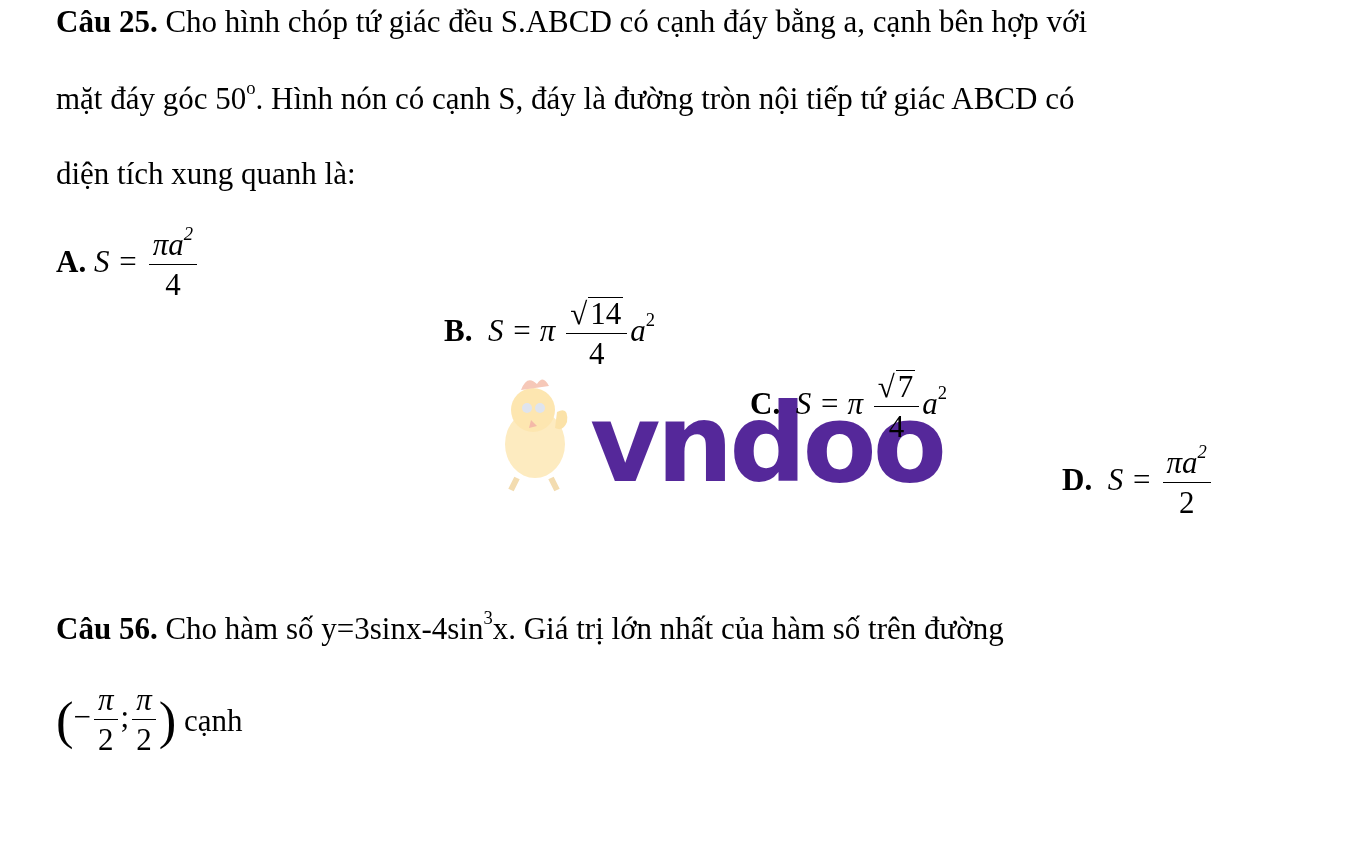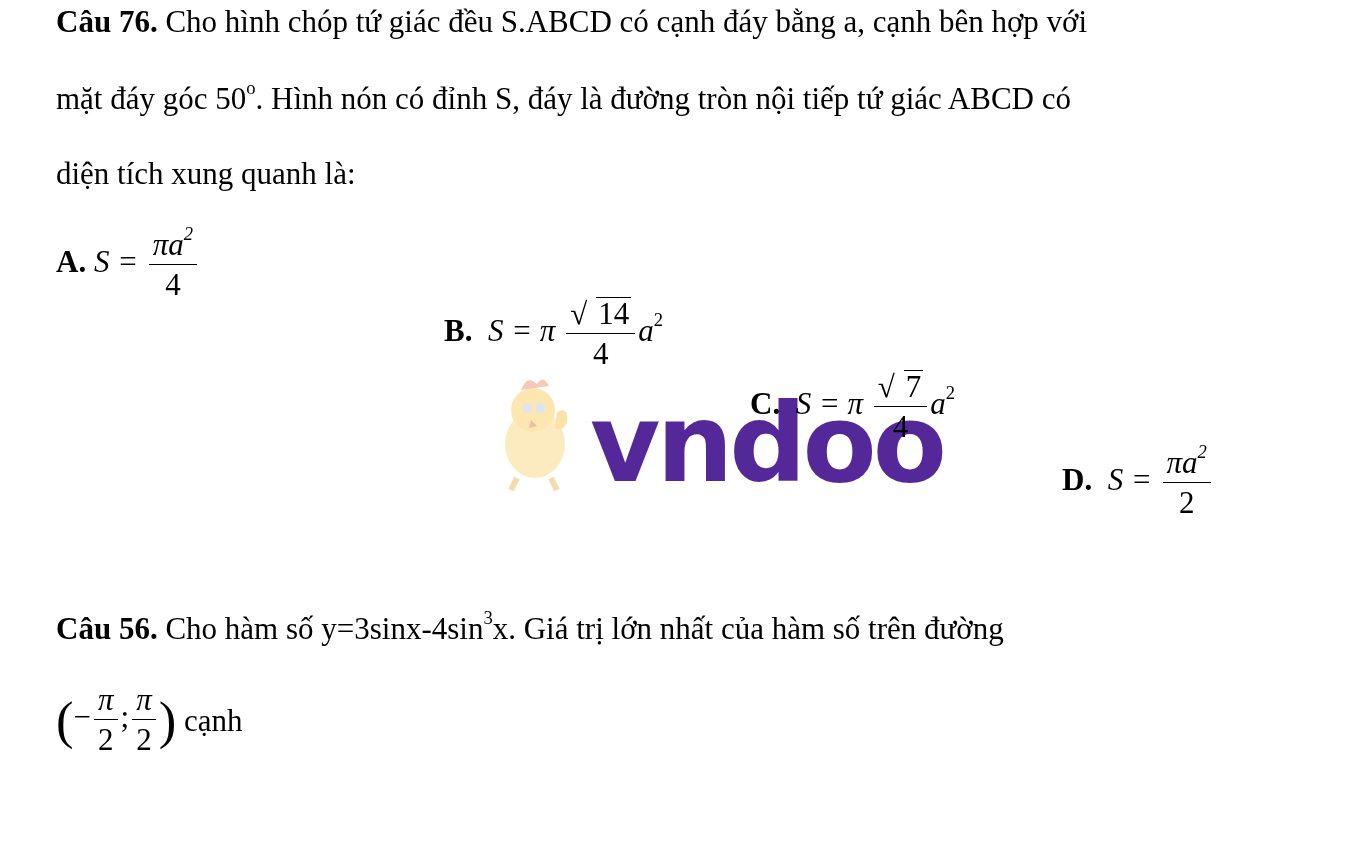--- a/index.html
+++ b/index.html
@@ -39,7 +39,7 @@
 </div>
 
 <div class="line fg" style="top:6px;">
-  <span class="b">Câu 76.</span><span> Cho hình chóp tứ giác đều S.ABCD có cạnh đáy bằng a, cạnh bên hợp với</span>
+  <span class="b">Câu 25.</span><span> Cho hình chóp tứ giác đều S.ABCD có cạnh đáy bằng a, cạnh bên hợp với</span>
 </div>
 <div class="line fg" style="top:52px;">
   <span>mặt đáy góc 50</span><sup>o</sup><span>. Hình nón có đỉnh S, đáy là đường tròn nội tiếp tứ giác ABCD có</span>

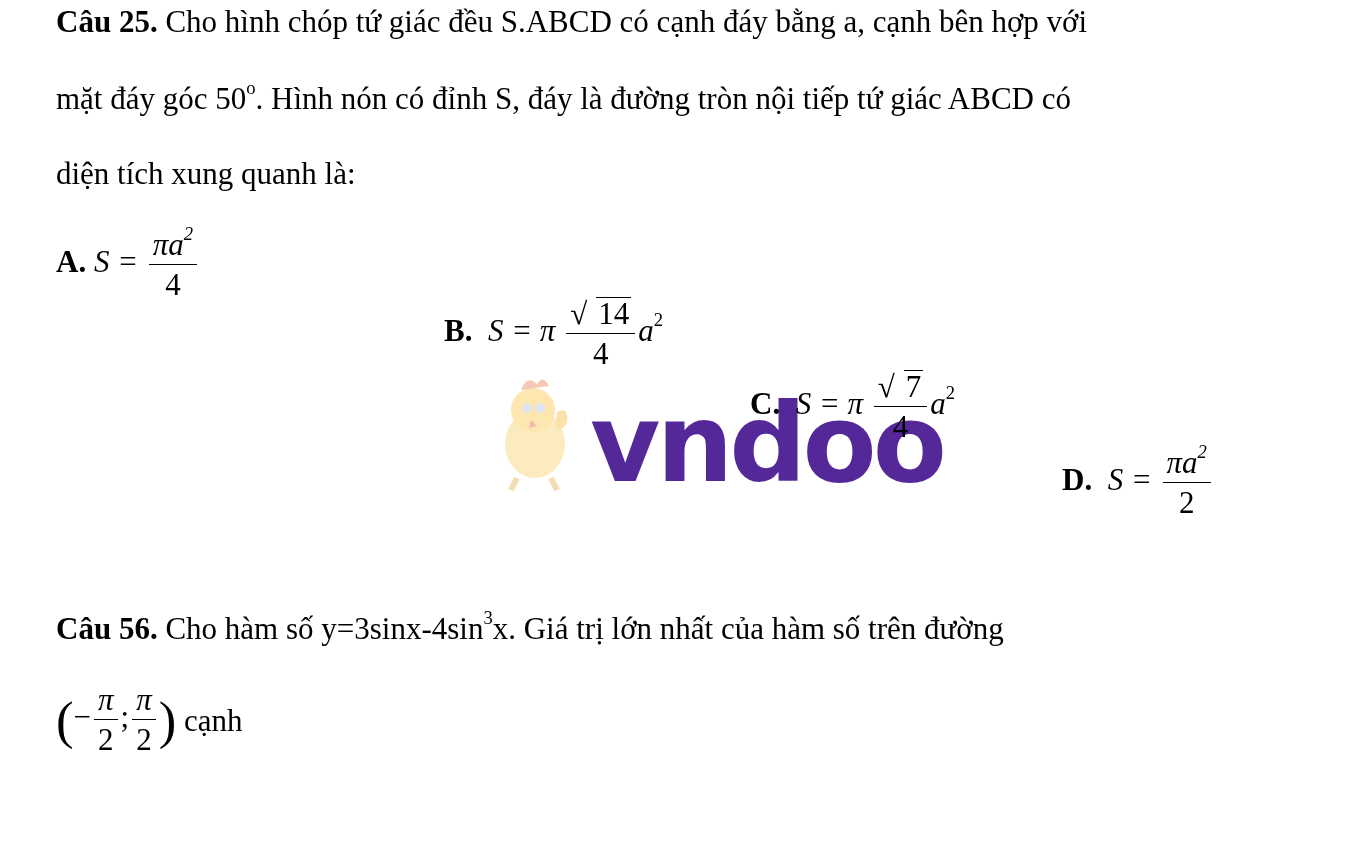--- a/index.html
+++ b/index.html
@@ -42,7 +42,7 @@
   <span class="b">Câu 25.</span><span> Cho hình chóp tứ giác đều S.ABCD có cạnh đáy bằng a, cạnh bên hợp với</span>
 </div>
 <div class="line fg" style="top:52px;">
-  <span>mặt đáy góc 50</span><sup>o</sup><span>. Hình nón có đỉnh S, đáy là đường tròn nội tiếp tứ giác ABCD có</span>
+  <span>mặt đáy góc 50</span><sup>o</sup><span>. Hình nón có cạnh S, đáy là đường tròn nội tiếp tứ giác ABCD có</span>
 </div>
 <div class="line fg" style="top:96px;">diện tích xung quanh là:</div>
 

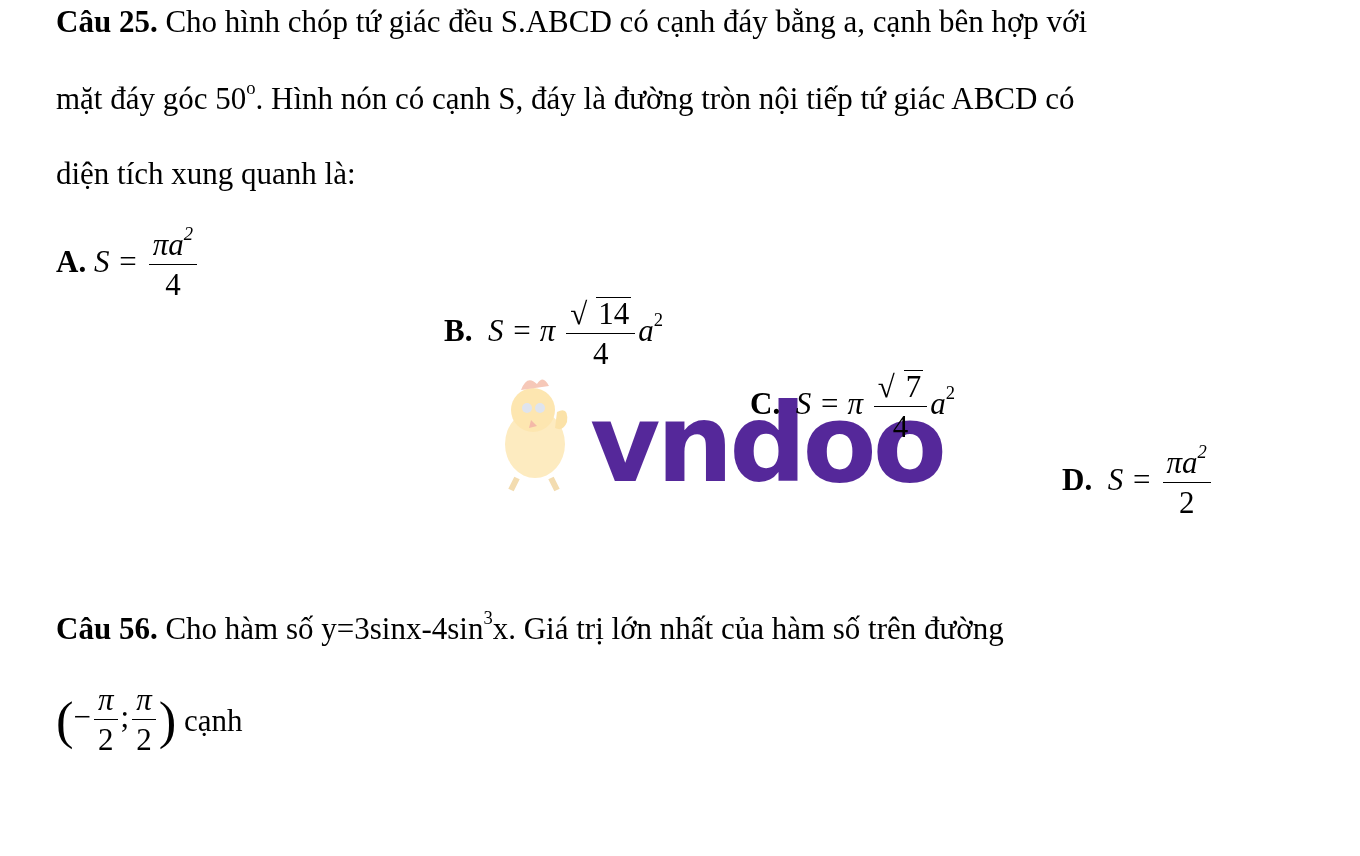--- a/index.html
+++ b/index.html
@@ -11,7 +11,7 @@
   .frac { display:inline-flex; flex-direction:column; align-items:center; vertical-align:middle; margin:0 3px; }
   .frac .num { padding:0 4px 2px 4px; border-bottom:1.5px solid #000; line-height:1.05; }
   .frac .den { padding-top:4px; line-height:1.05; }
-  .sqrt { display:inline-block; border-top:1.5px solid #000; padding:0 2px; margin-left:9px; line-height:1.05; }
+  .sqrt { display:inline-block; border-top:1.5px solid #000; padding:0 2px; margin-left:1px; line-height:1.05; }
   sup { font-size:0.6em; vertical-align:0.8em; line-height:0; }
   .abs { position:absolute; white-space:nowrap; line-height:1; }
   .paren { font-size:1.7em; font-weight:200; vertical-align:middle; line-height:1; }

